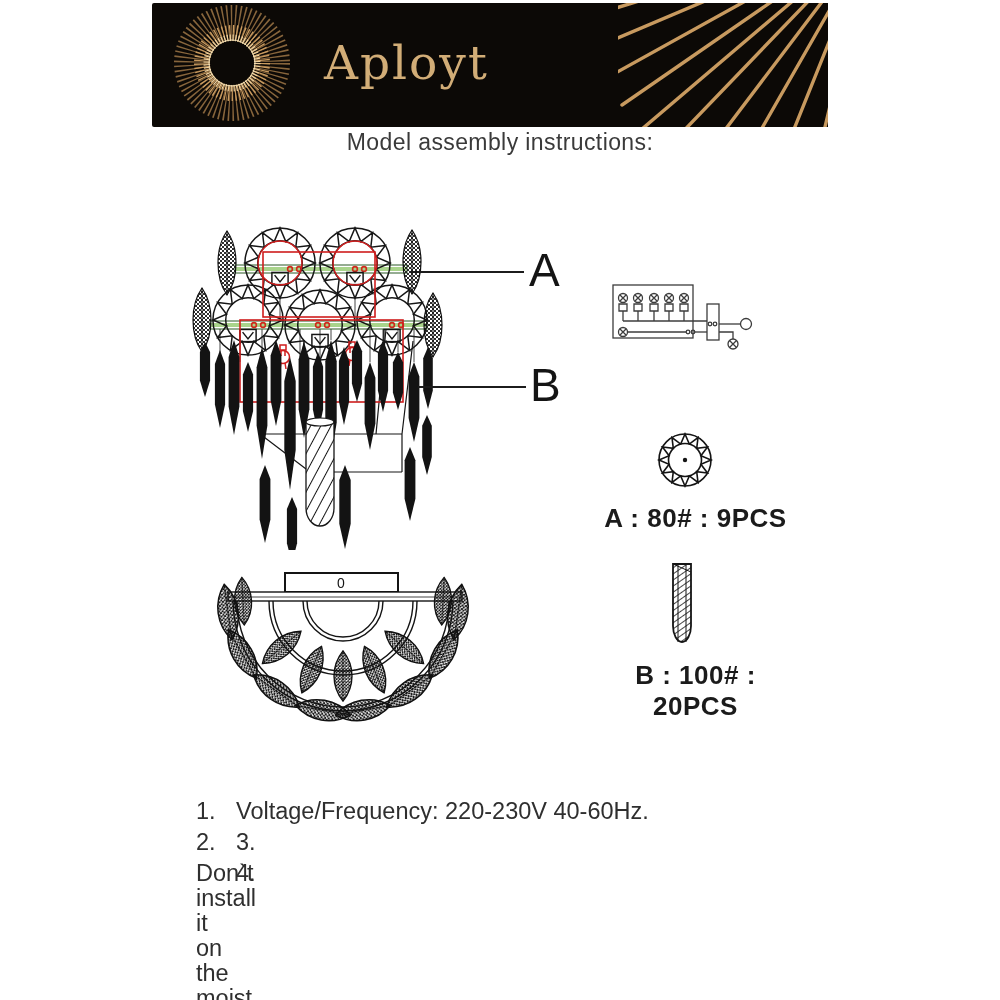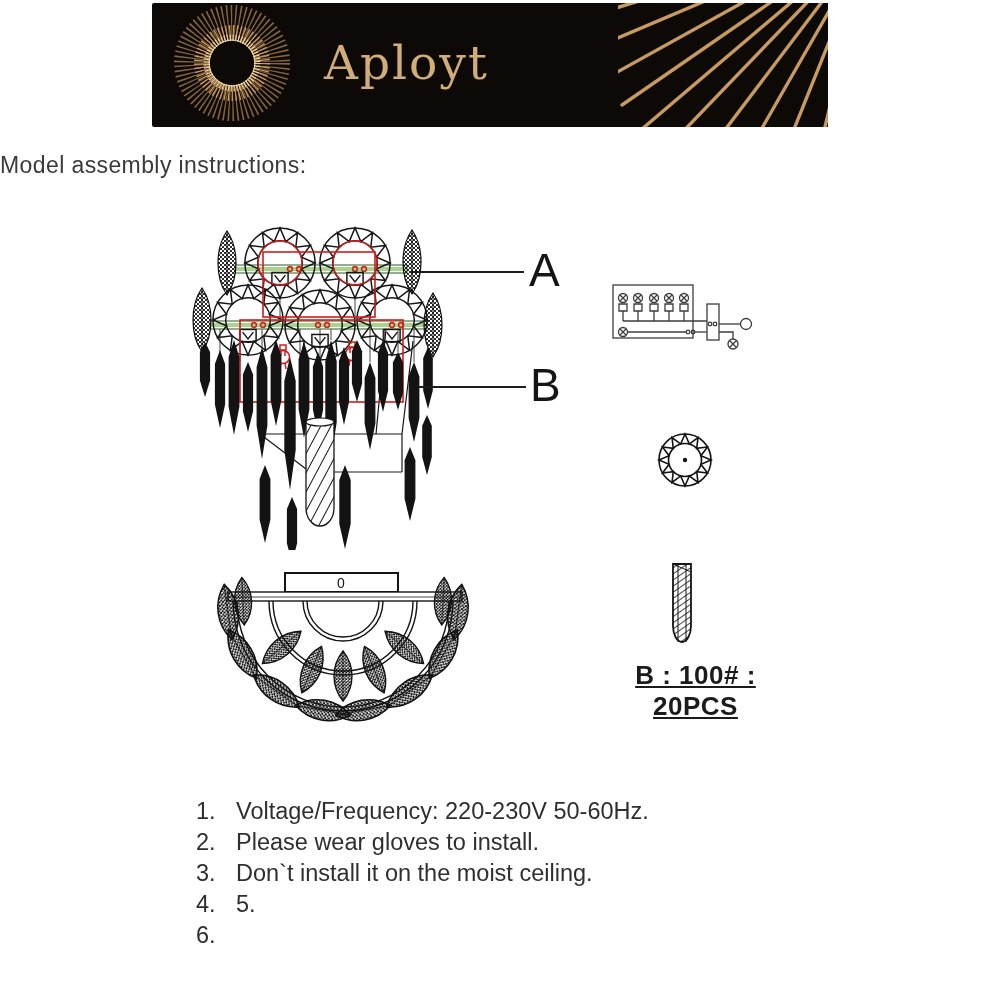--- a/index.html
+++ b/index.html
@@ -12,7 +12,7 @@
   .logo-svg{position:absolute;left:12px;top:-1px;}
   .rays-svg{position:absolute;right:0;top:0;}
   
-  .title-block{position:absolute;left:0;top:152px;width:1000px;
+  .title-block{position:absolute;left:0;top:129px;width:1000px;text-align:center;
                font-size:23px;line-height:27px;color:#3a3a3a;letter-spacing:0.4px;}
   
   .abs{position:absolute;}

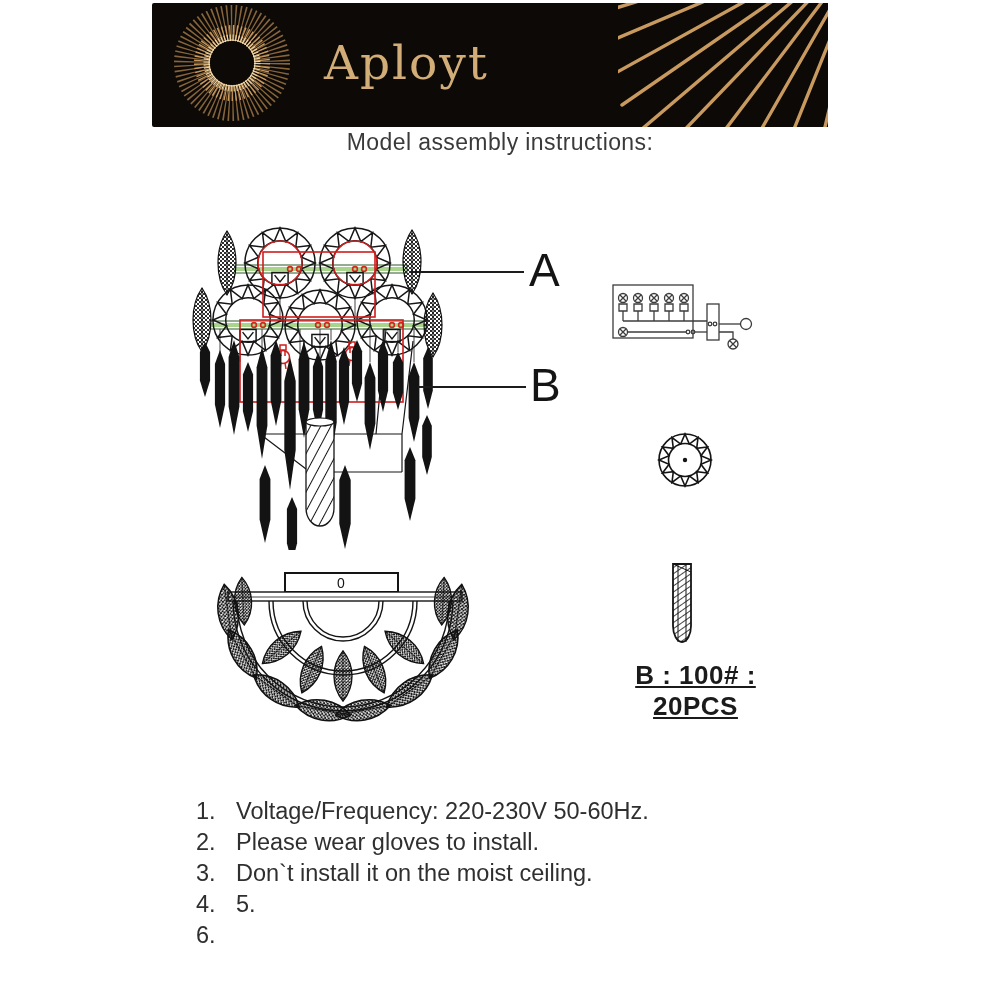--- a/index.html
+++ b/index.html
@@ -210,6 +210,7 @@
     </g>
     <circle r="2.2" fill="#141414"></circle>
   </svg>
+  <div class="part-label" style="left:598px;top:503px;width:195px;">A : 80# : 9PCS</div>
 
   <svg class="abs" style="left:666px;top:560px;" width="32" height="88" viewBox="0 0 32 88">
     <defs>

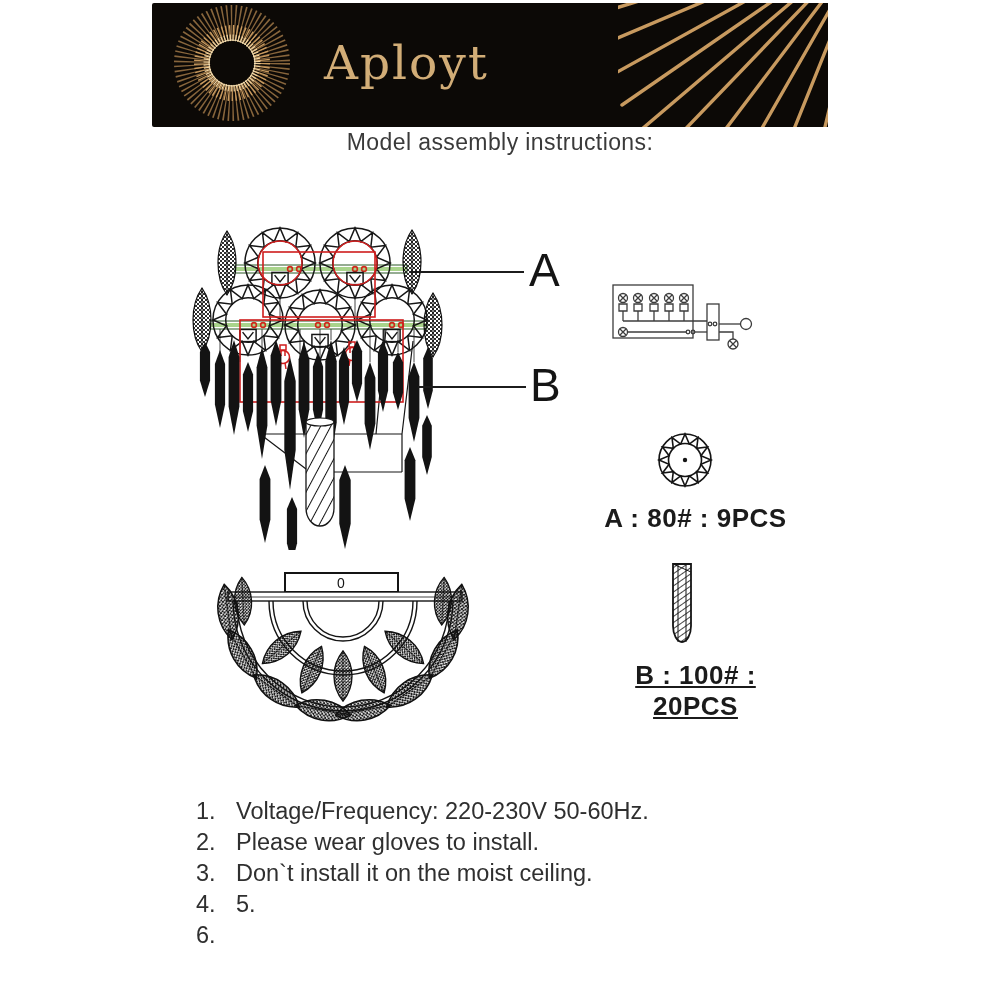--- a/index.html
+++ b/index.html
@@ -222,7 +222,7 @@
     <path d="M7,4 H25 V66 A9,16 0 0 1 7,66 Z" fill="url(#xh3)" stroke="#141414" stroke-width="1.8"></path>
     <path d="M7,4 L25,12 M12,4 V82 M20,4 V82" stroke="#141414" stroke-width="1" fill="none"></path>
   </svg>
-  <div class="part-label" style="left:593px;top:660px;width:205px;text-decoration:underline;">B : 100# : 20PCS</div>
+  <div class="part-label" style="left:593px;top:660px;width:205px;">B : 100# : 20PCS</div>
 
   <svg class="abs" style="left:185px;top:556px;" width="310" height="185" viewBox="0 0 310 185">
     <defs>

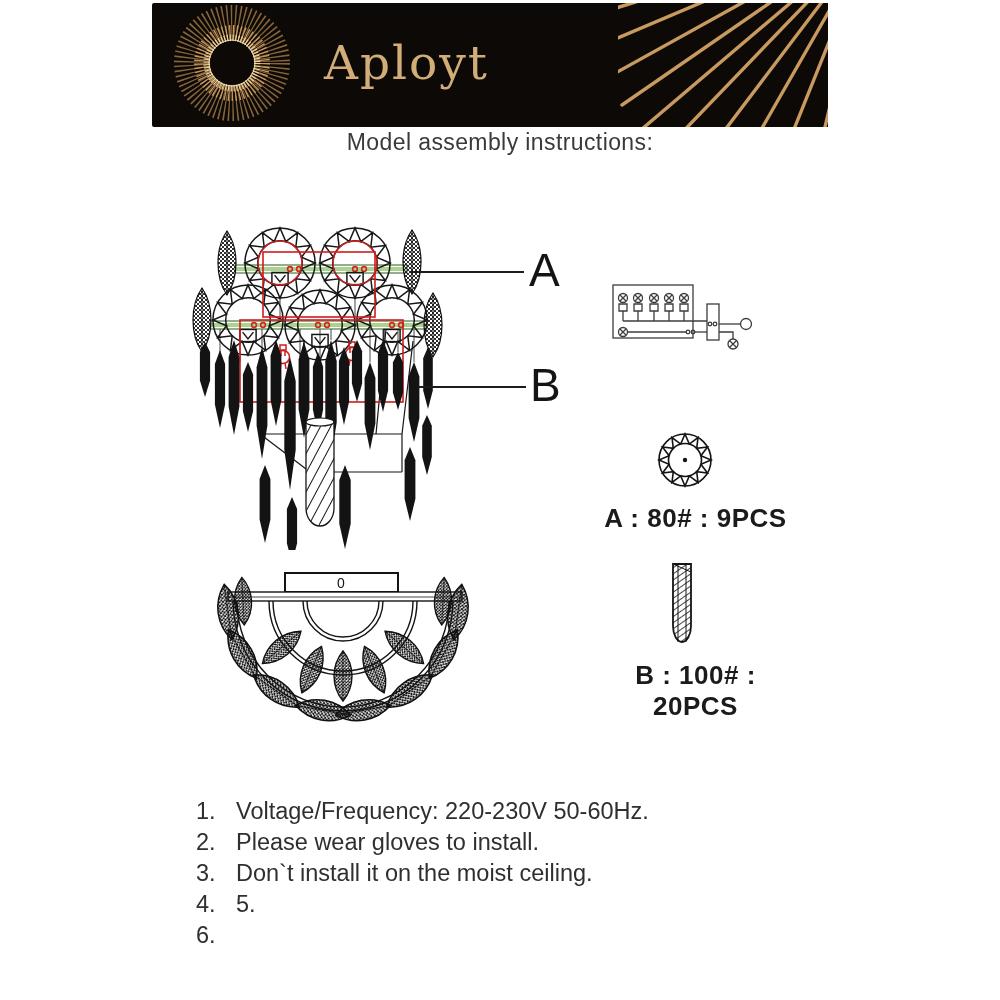--- a/index.html
+++ b/index.html
@@ -270,7 +270,7 @@
 
   <div class="instructions">
     <span class="num">1.</span>
-    <span>Voltage/Frequency: 220-230V 50-60Hz.</span>
+    <span>Voltage/Frequency: 220-230V 40-60Hz.</span>
     <span class="num">2.</span>
     <span>Please wear gloves to install.</span>
     <span class="num">3.</span>

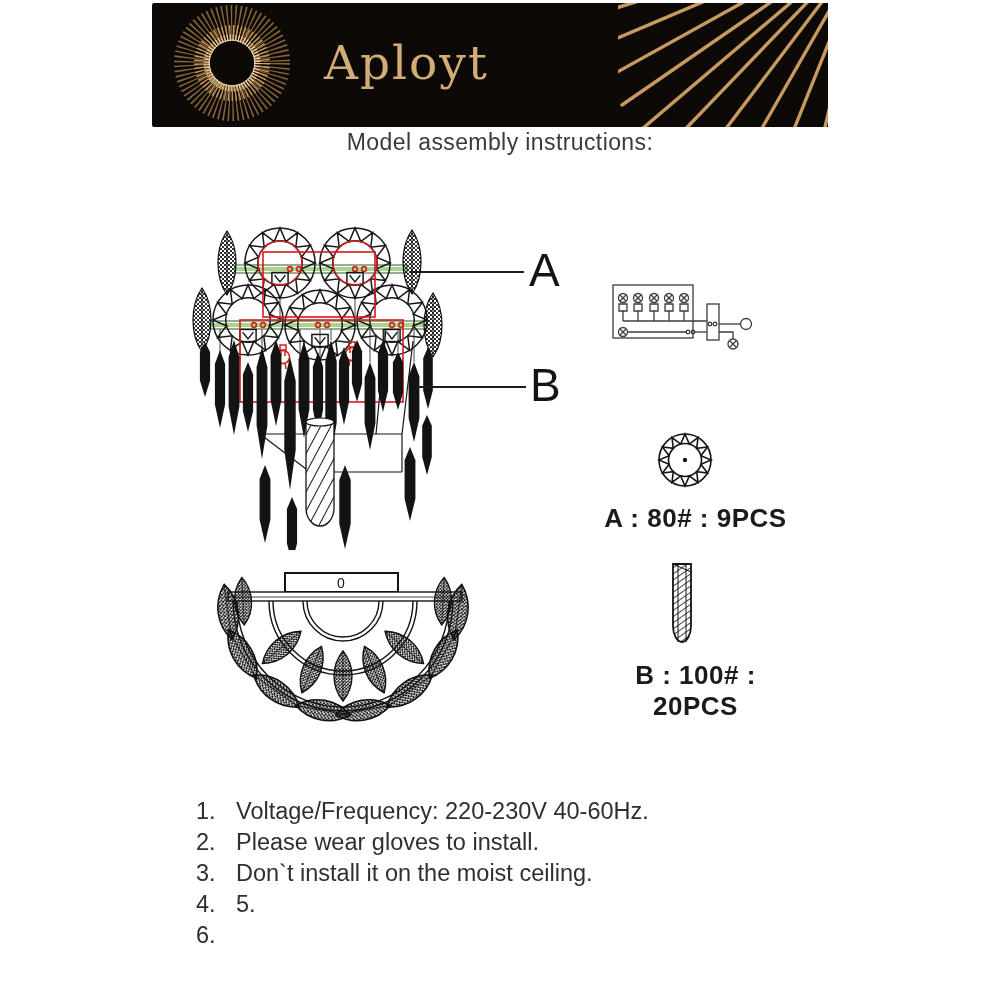--- a/index.html
+++ b/index.html
@@ -272,7 +272,6 @@
     <span class="num">1.</span>
     <span>Voltage/Frequency: 220-230V 40-60Hz.</span>
     <span class="num">2.</span>
-    <span>Please wear gloves to install.</span>
     <span class="num">3.</span>
     <span>Don`t install it on the moist ceiling.</span>
     <span class="num">4.</span>

